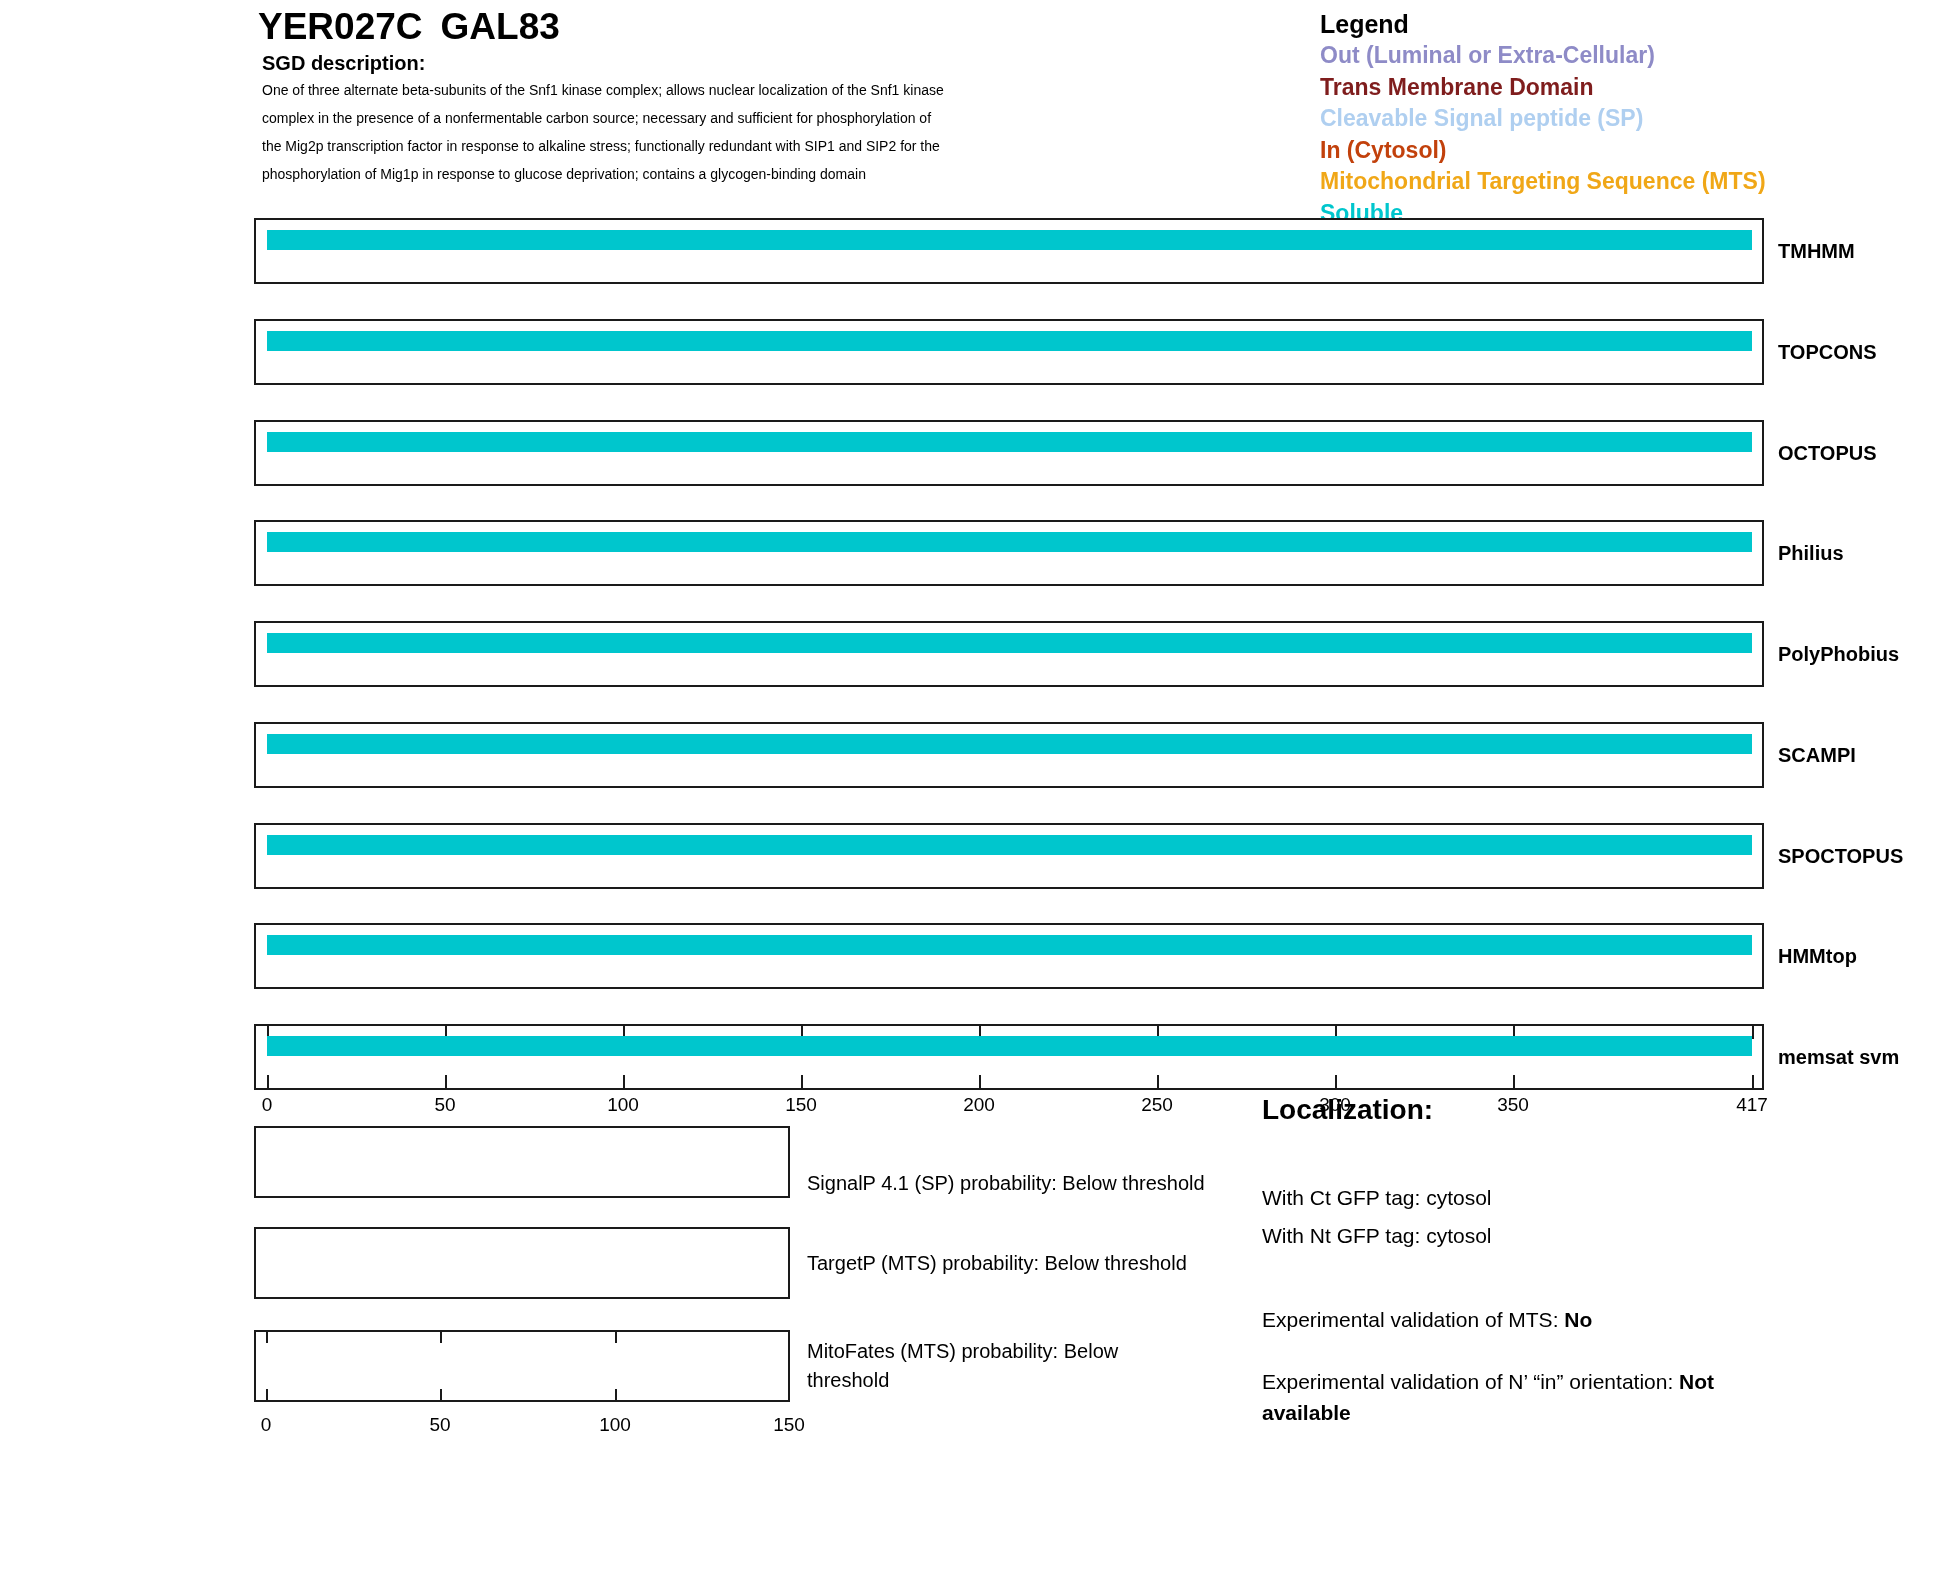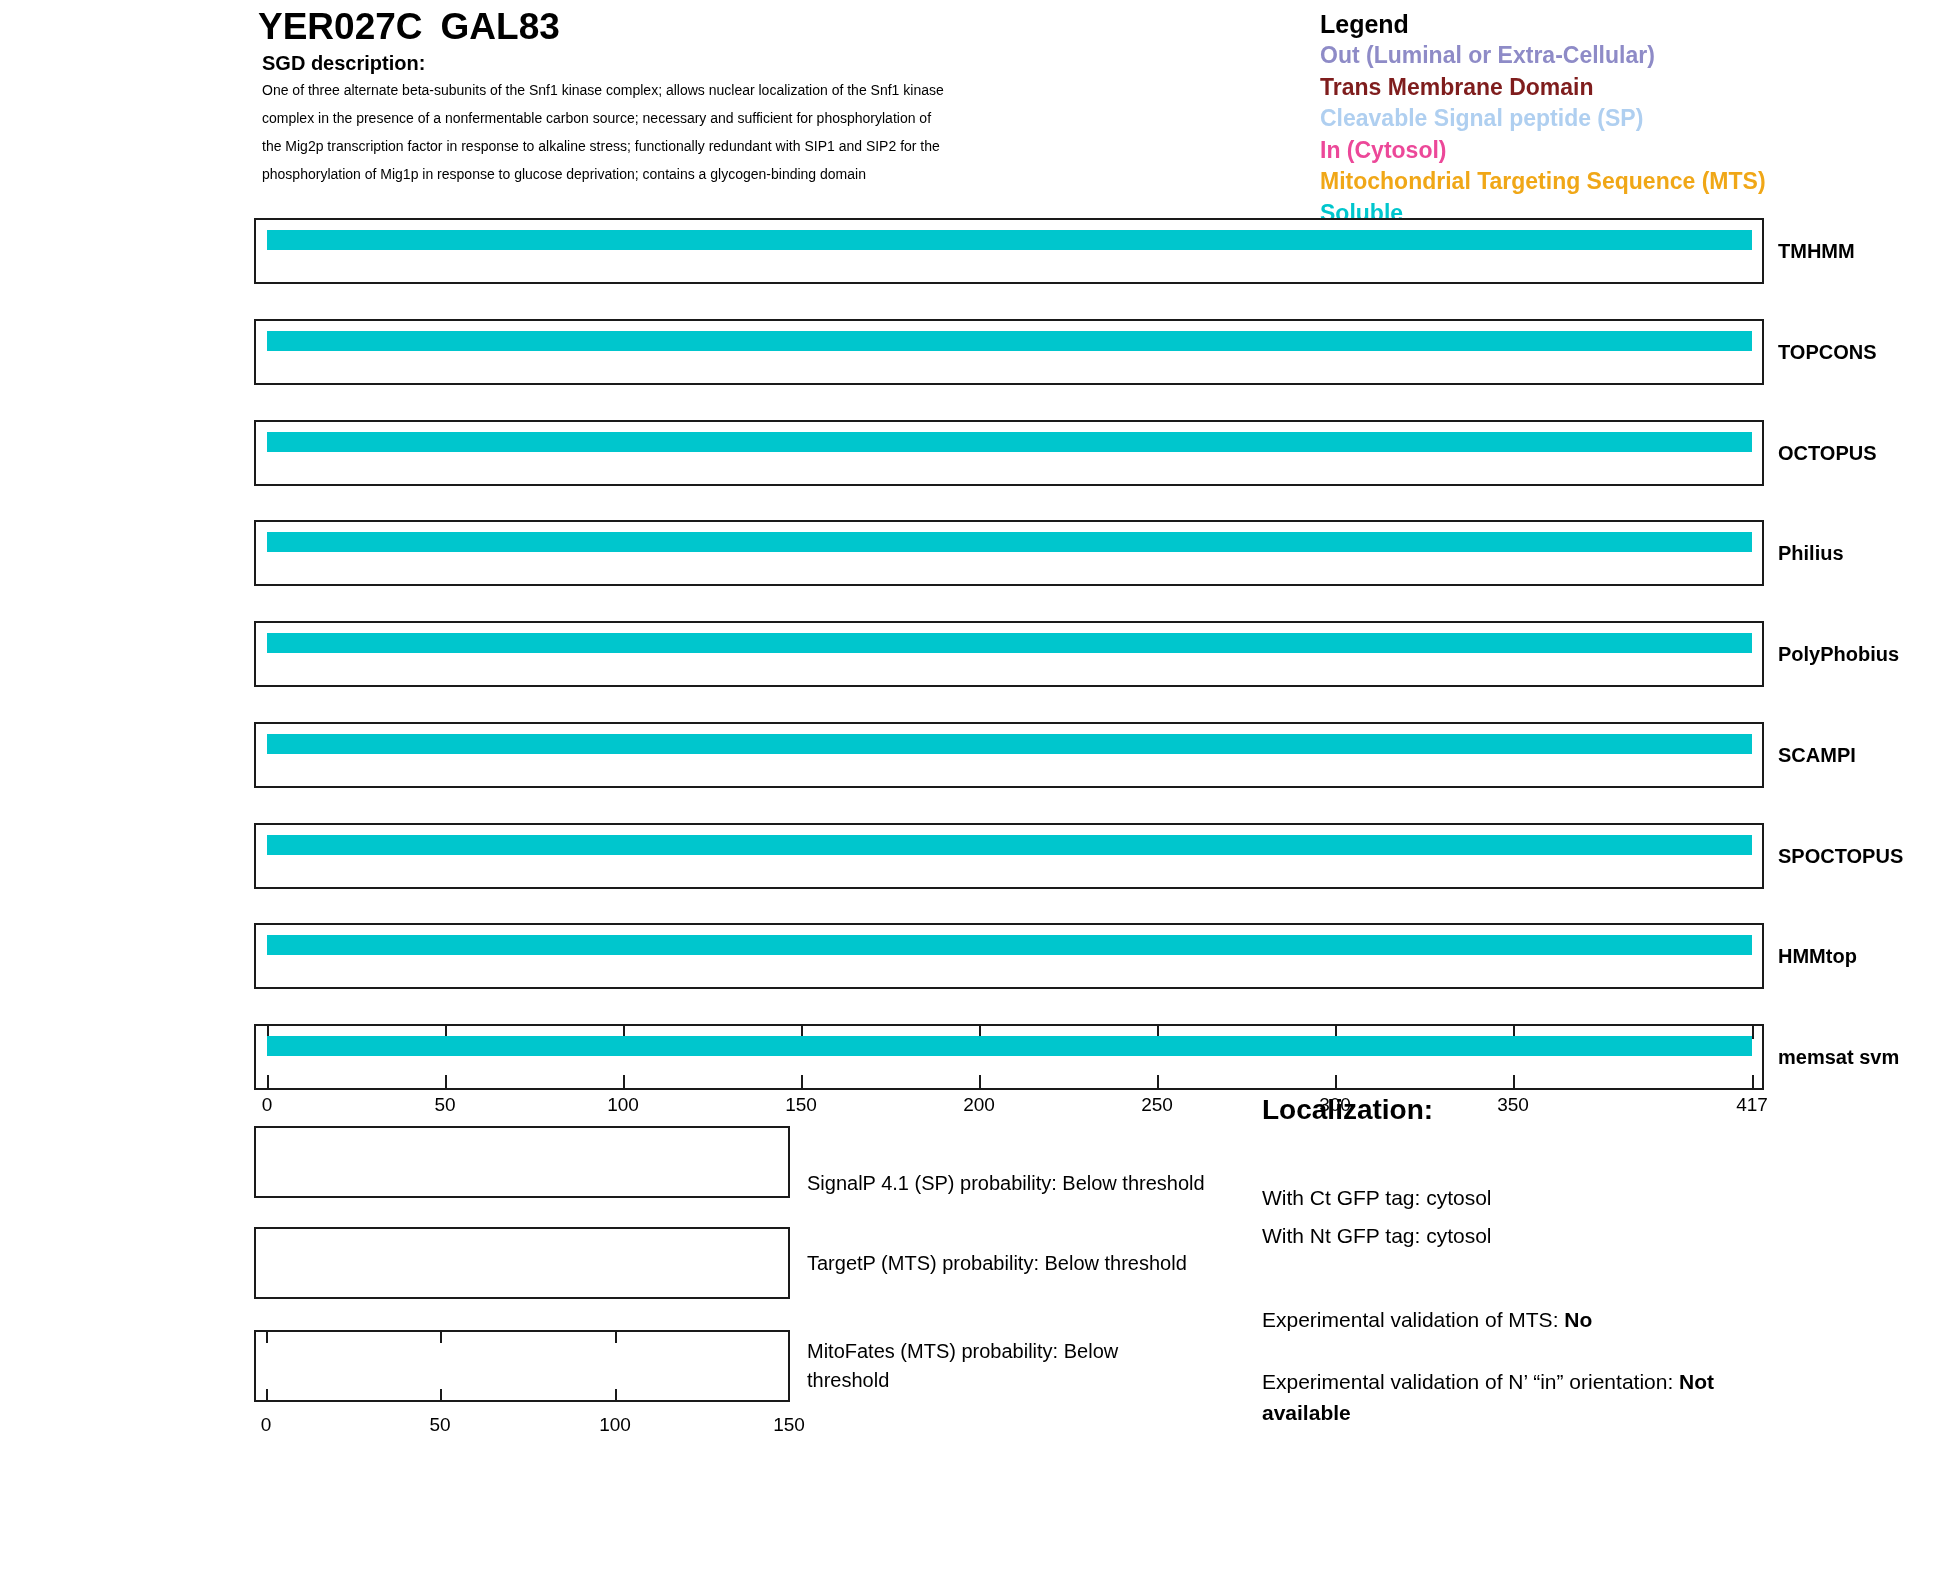--- a/index.html
+++ b/index.html
@@ -55,7 +55,7 @@
         <div class="legend-item" style="color: rgb(142, 139, 199);">Out (Luminal or Extra-Cellular)</div>
         <div class="legend-item" style="color: #7f1d1d;">Trans Membrane Domain</div>
         <div class="legend-item" style="color: rgb(175, 207, 240);">Cleavable Signal peptide (SP)</div>
-        <div class="legend-item" style="color: #ec4899;">In (Cytosol)</div>
+        <div class="legend-item" style="color: #c2410c;">In (Cytosol)</div>
         <div class="legend-item" style="color: rgb(240, 167, 23);">Mitochondrial Targeting Sequence (MTS)</div>
         <div class="legend-item" style="color: rgb(0, 198, 205);">Soluble</div>
       </div>

